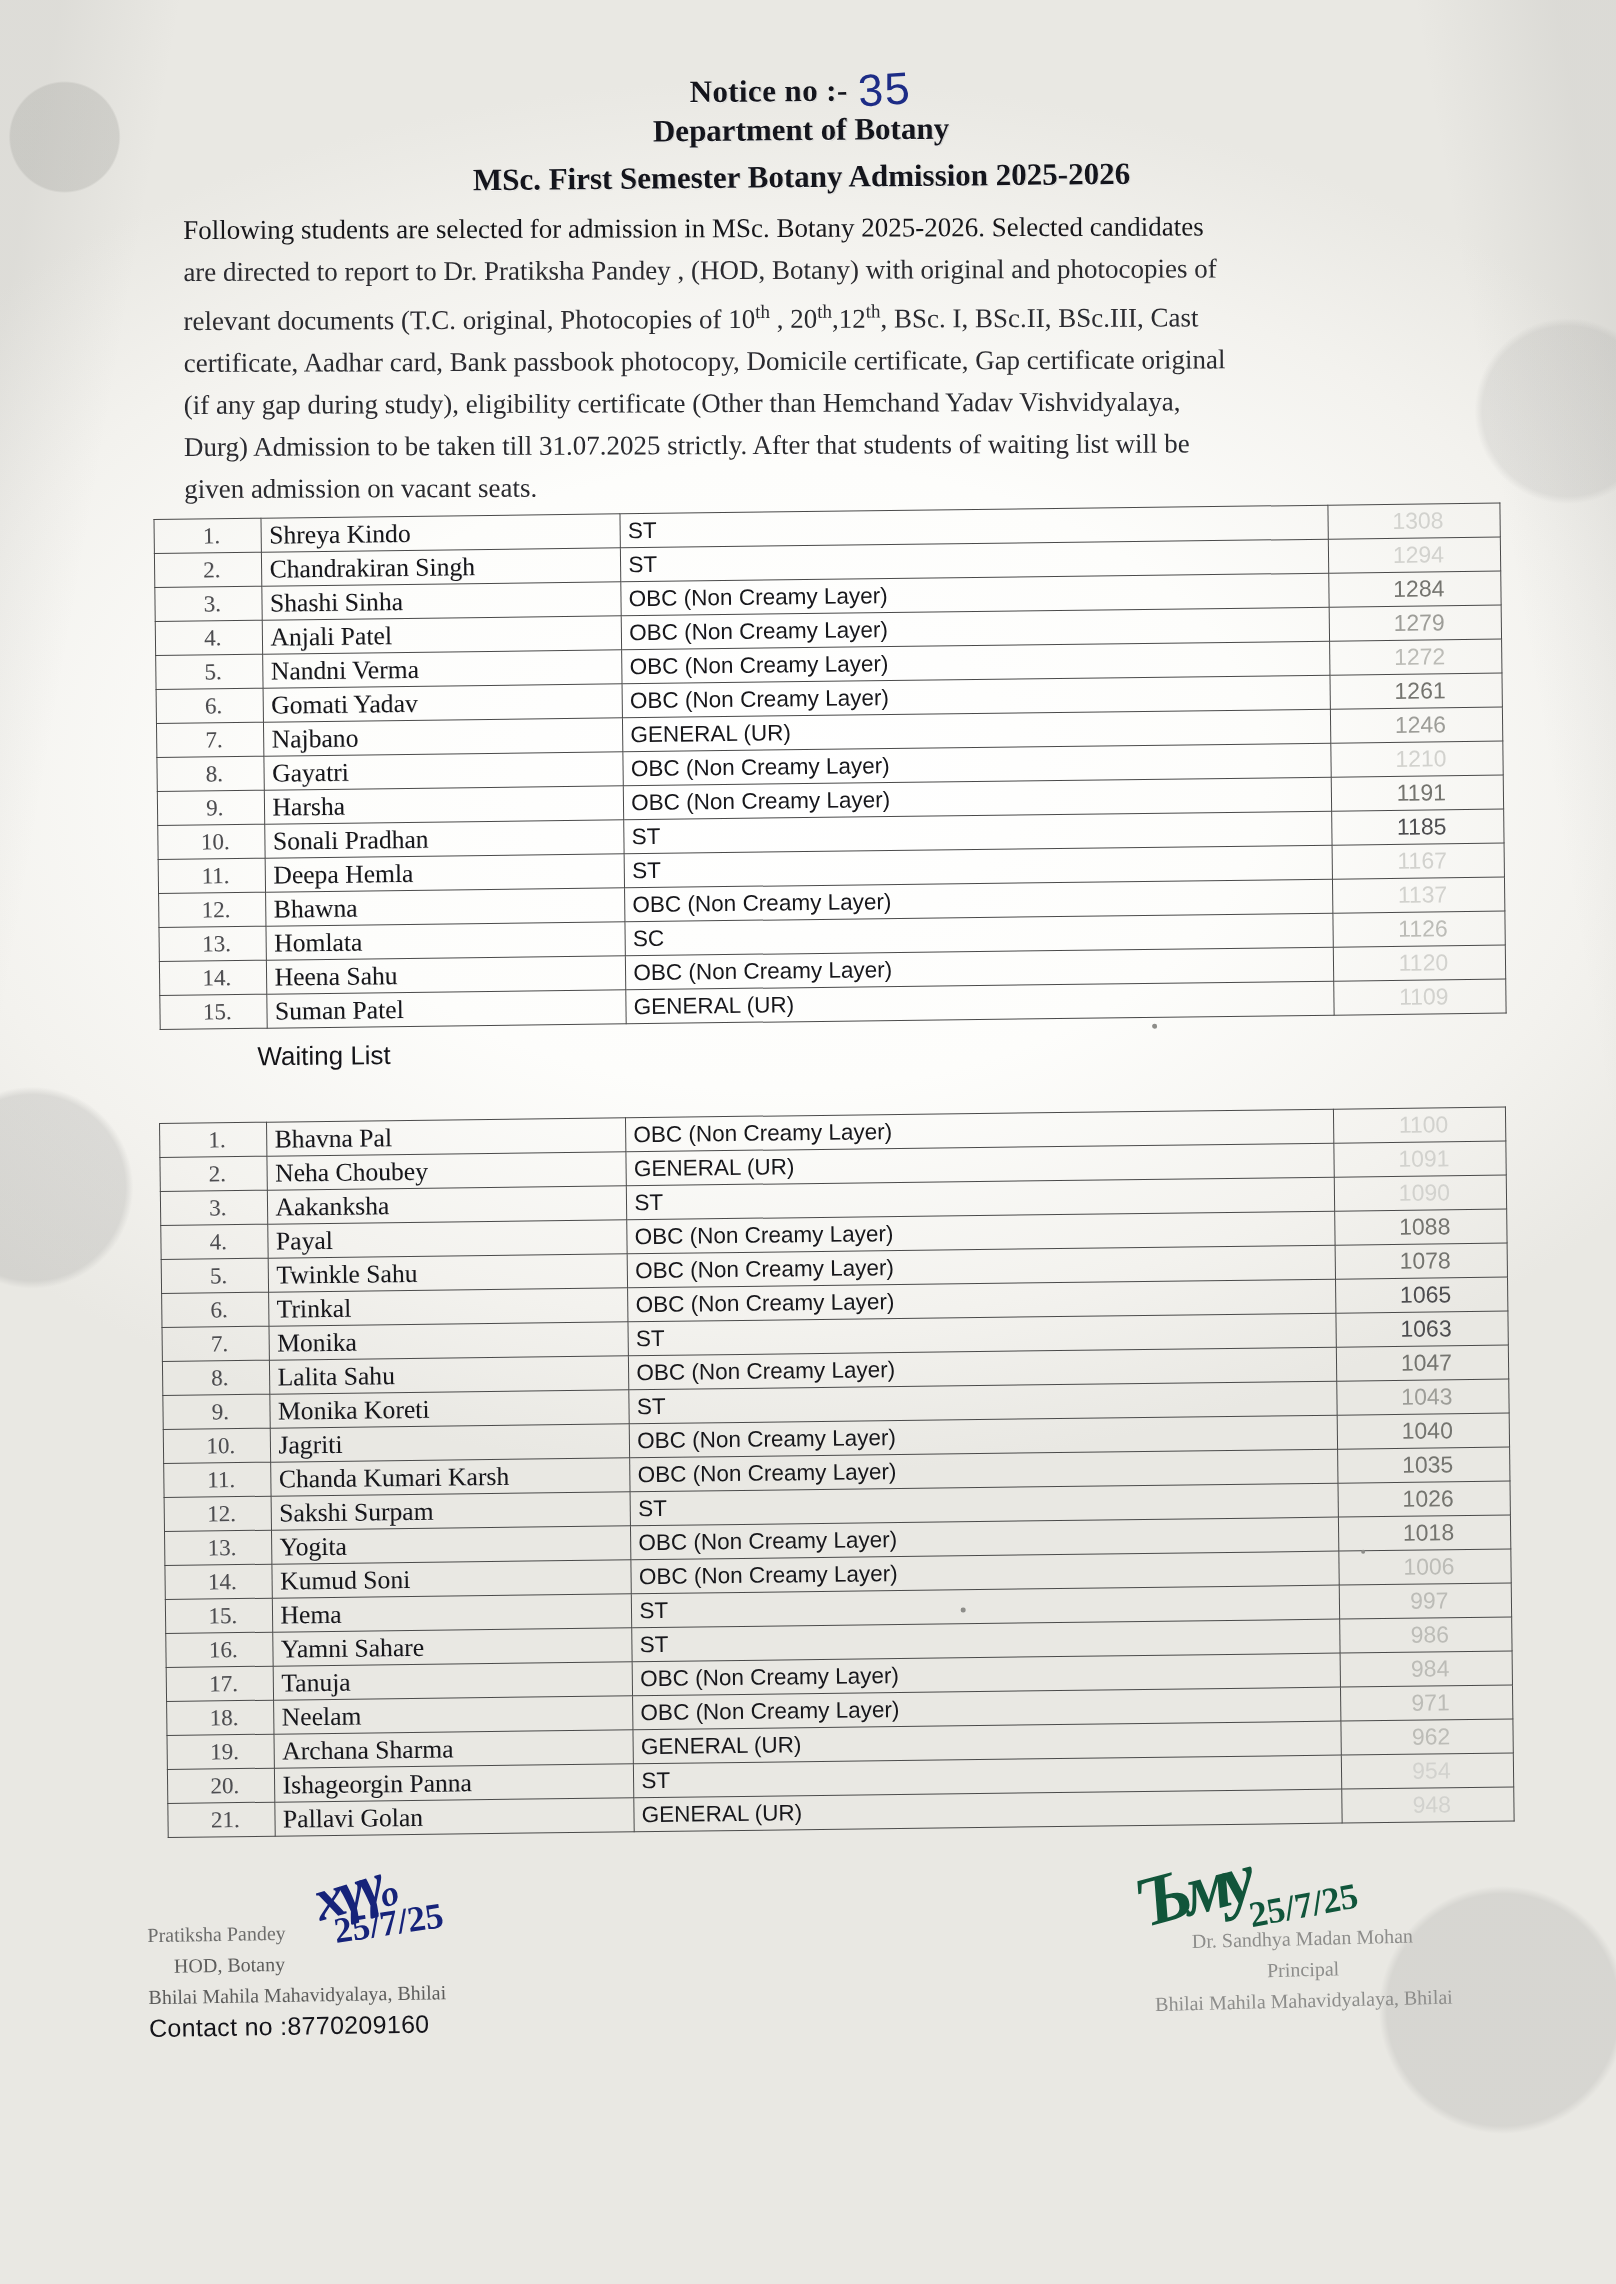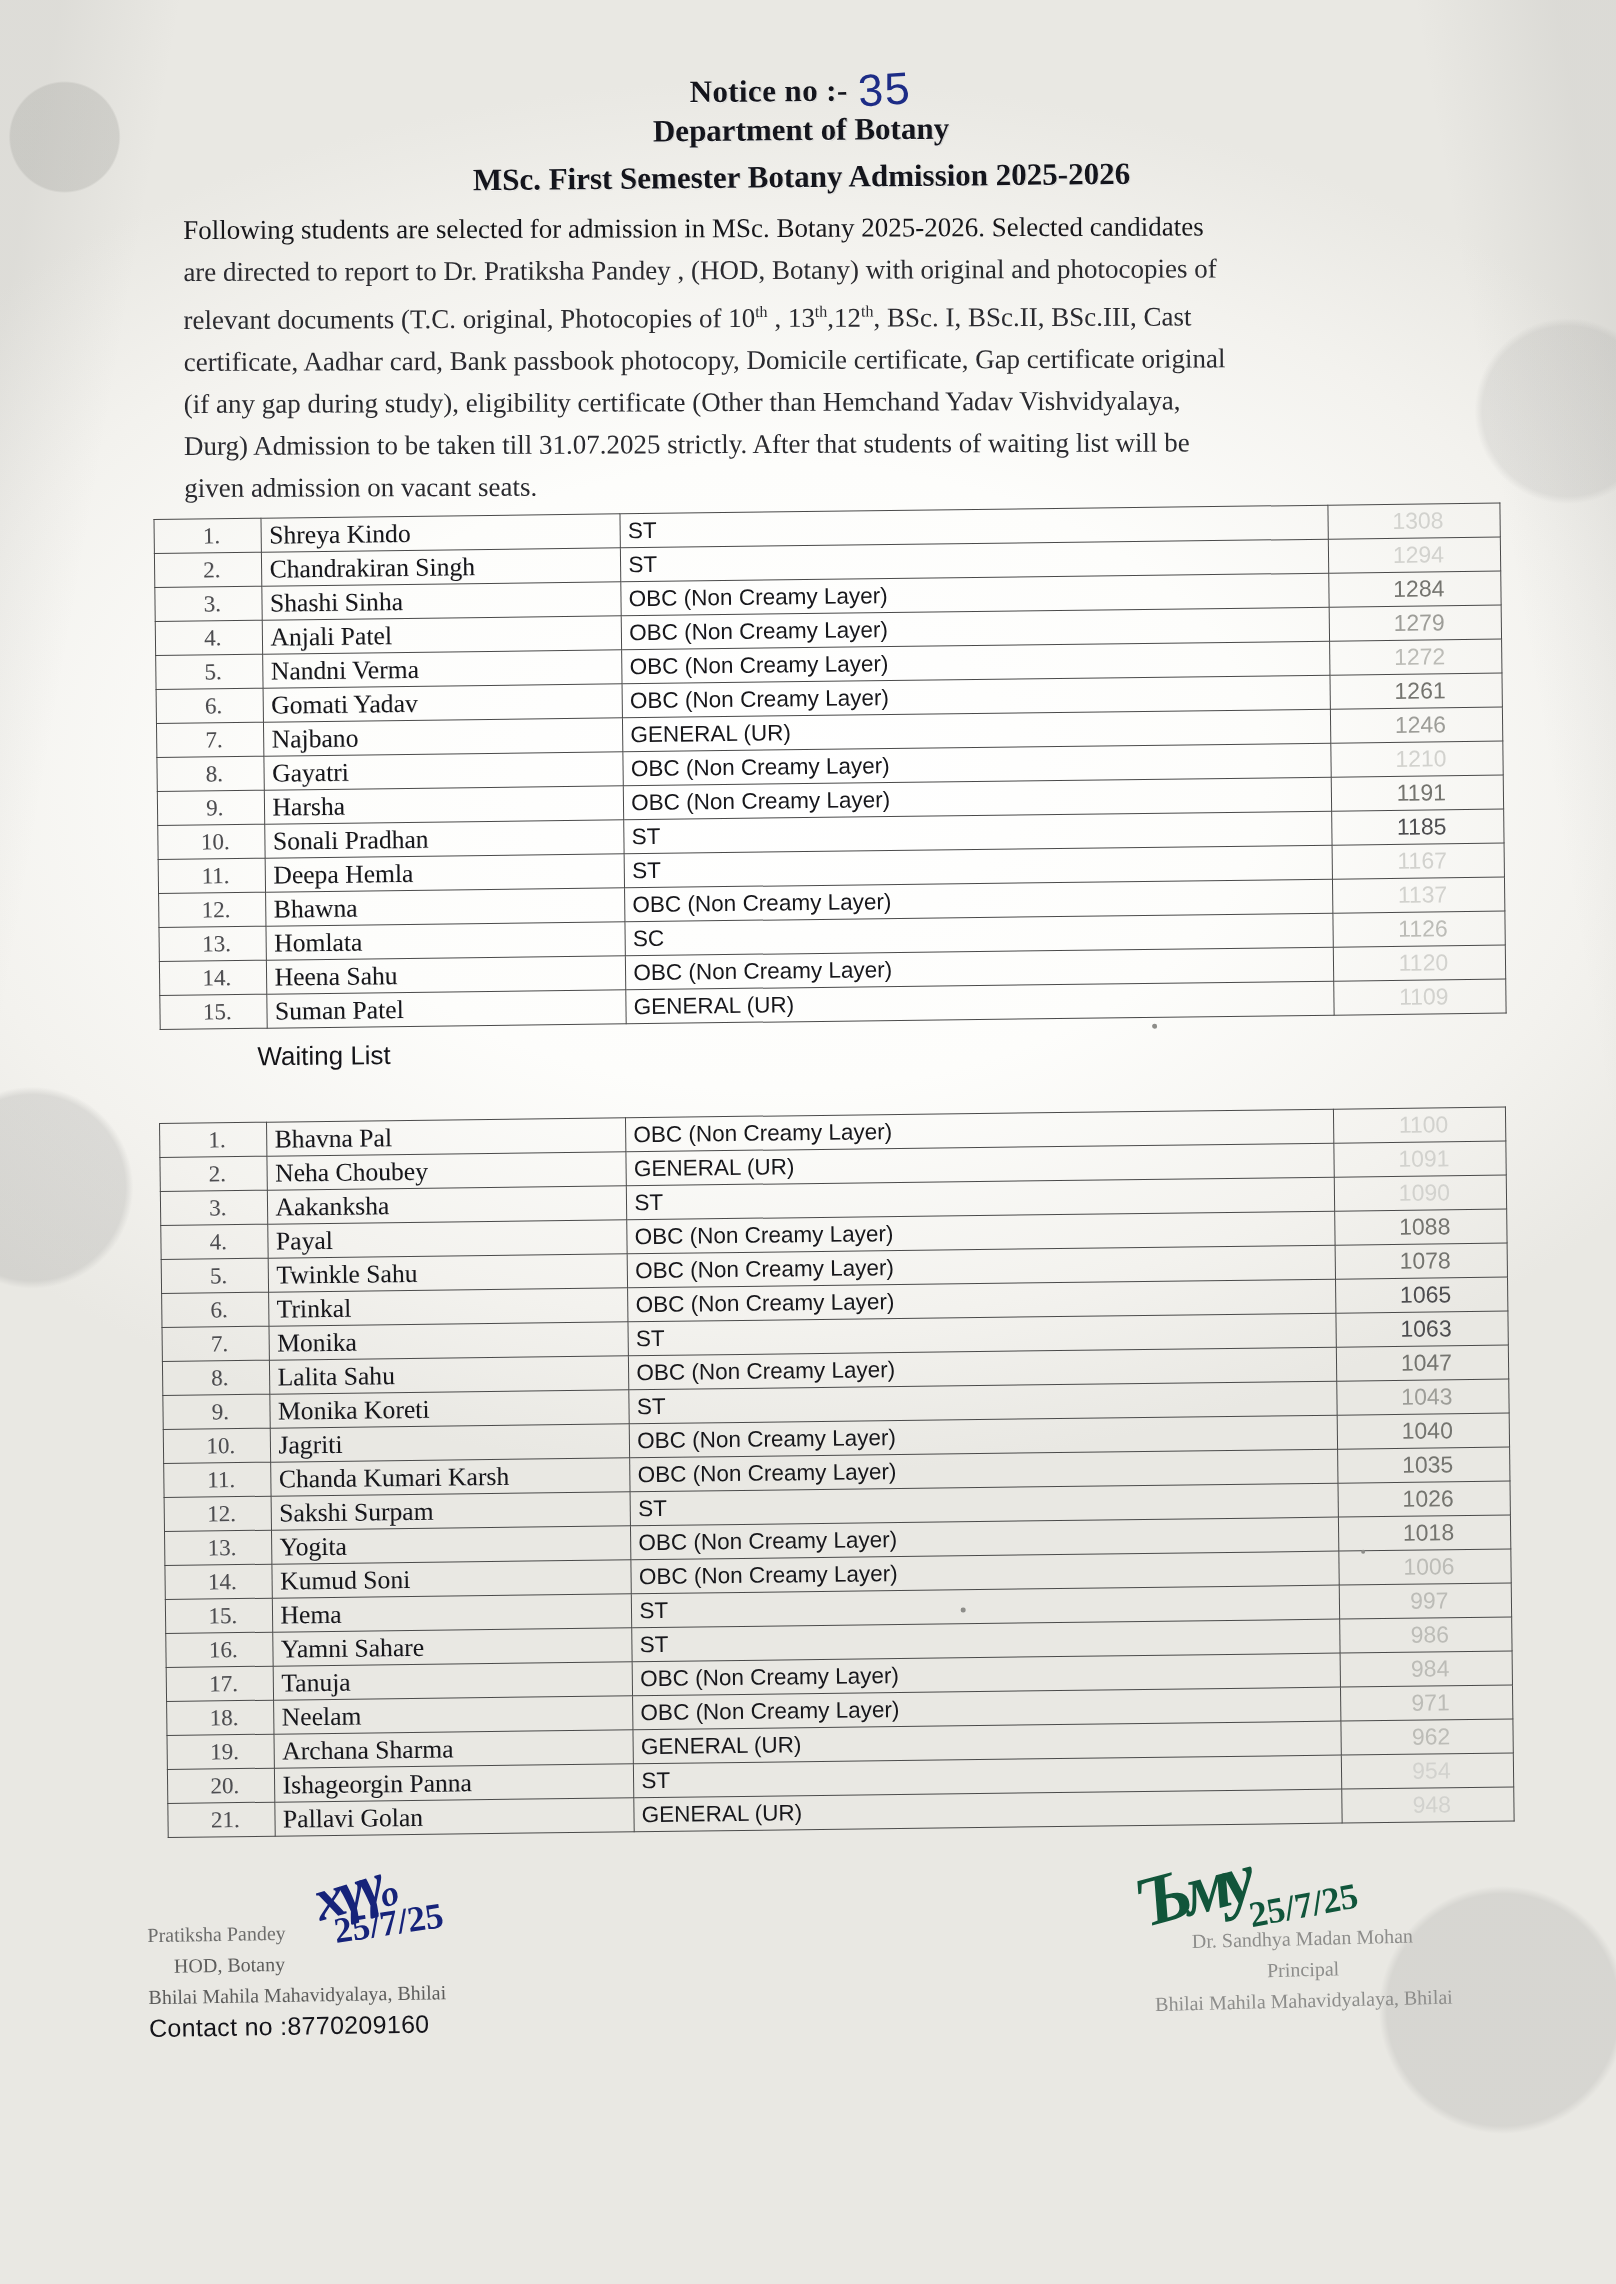--- a/index.html
+++ b/index.html
@@ -70,7 +70,7 @@
     transform:rotate(0.35deg);
   }
   .para .ln{ display:block; white-space:nowrap; }
-  .para sup{ font-size:16px; }
+  .para sup{ font-size:19px; }
 
   
   .tbl{

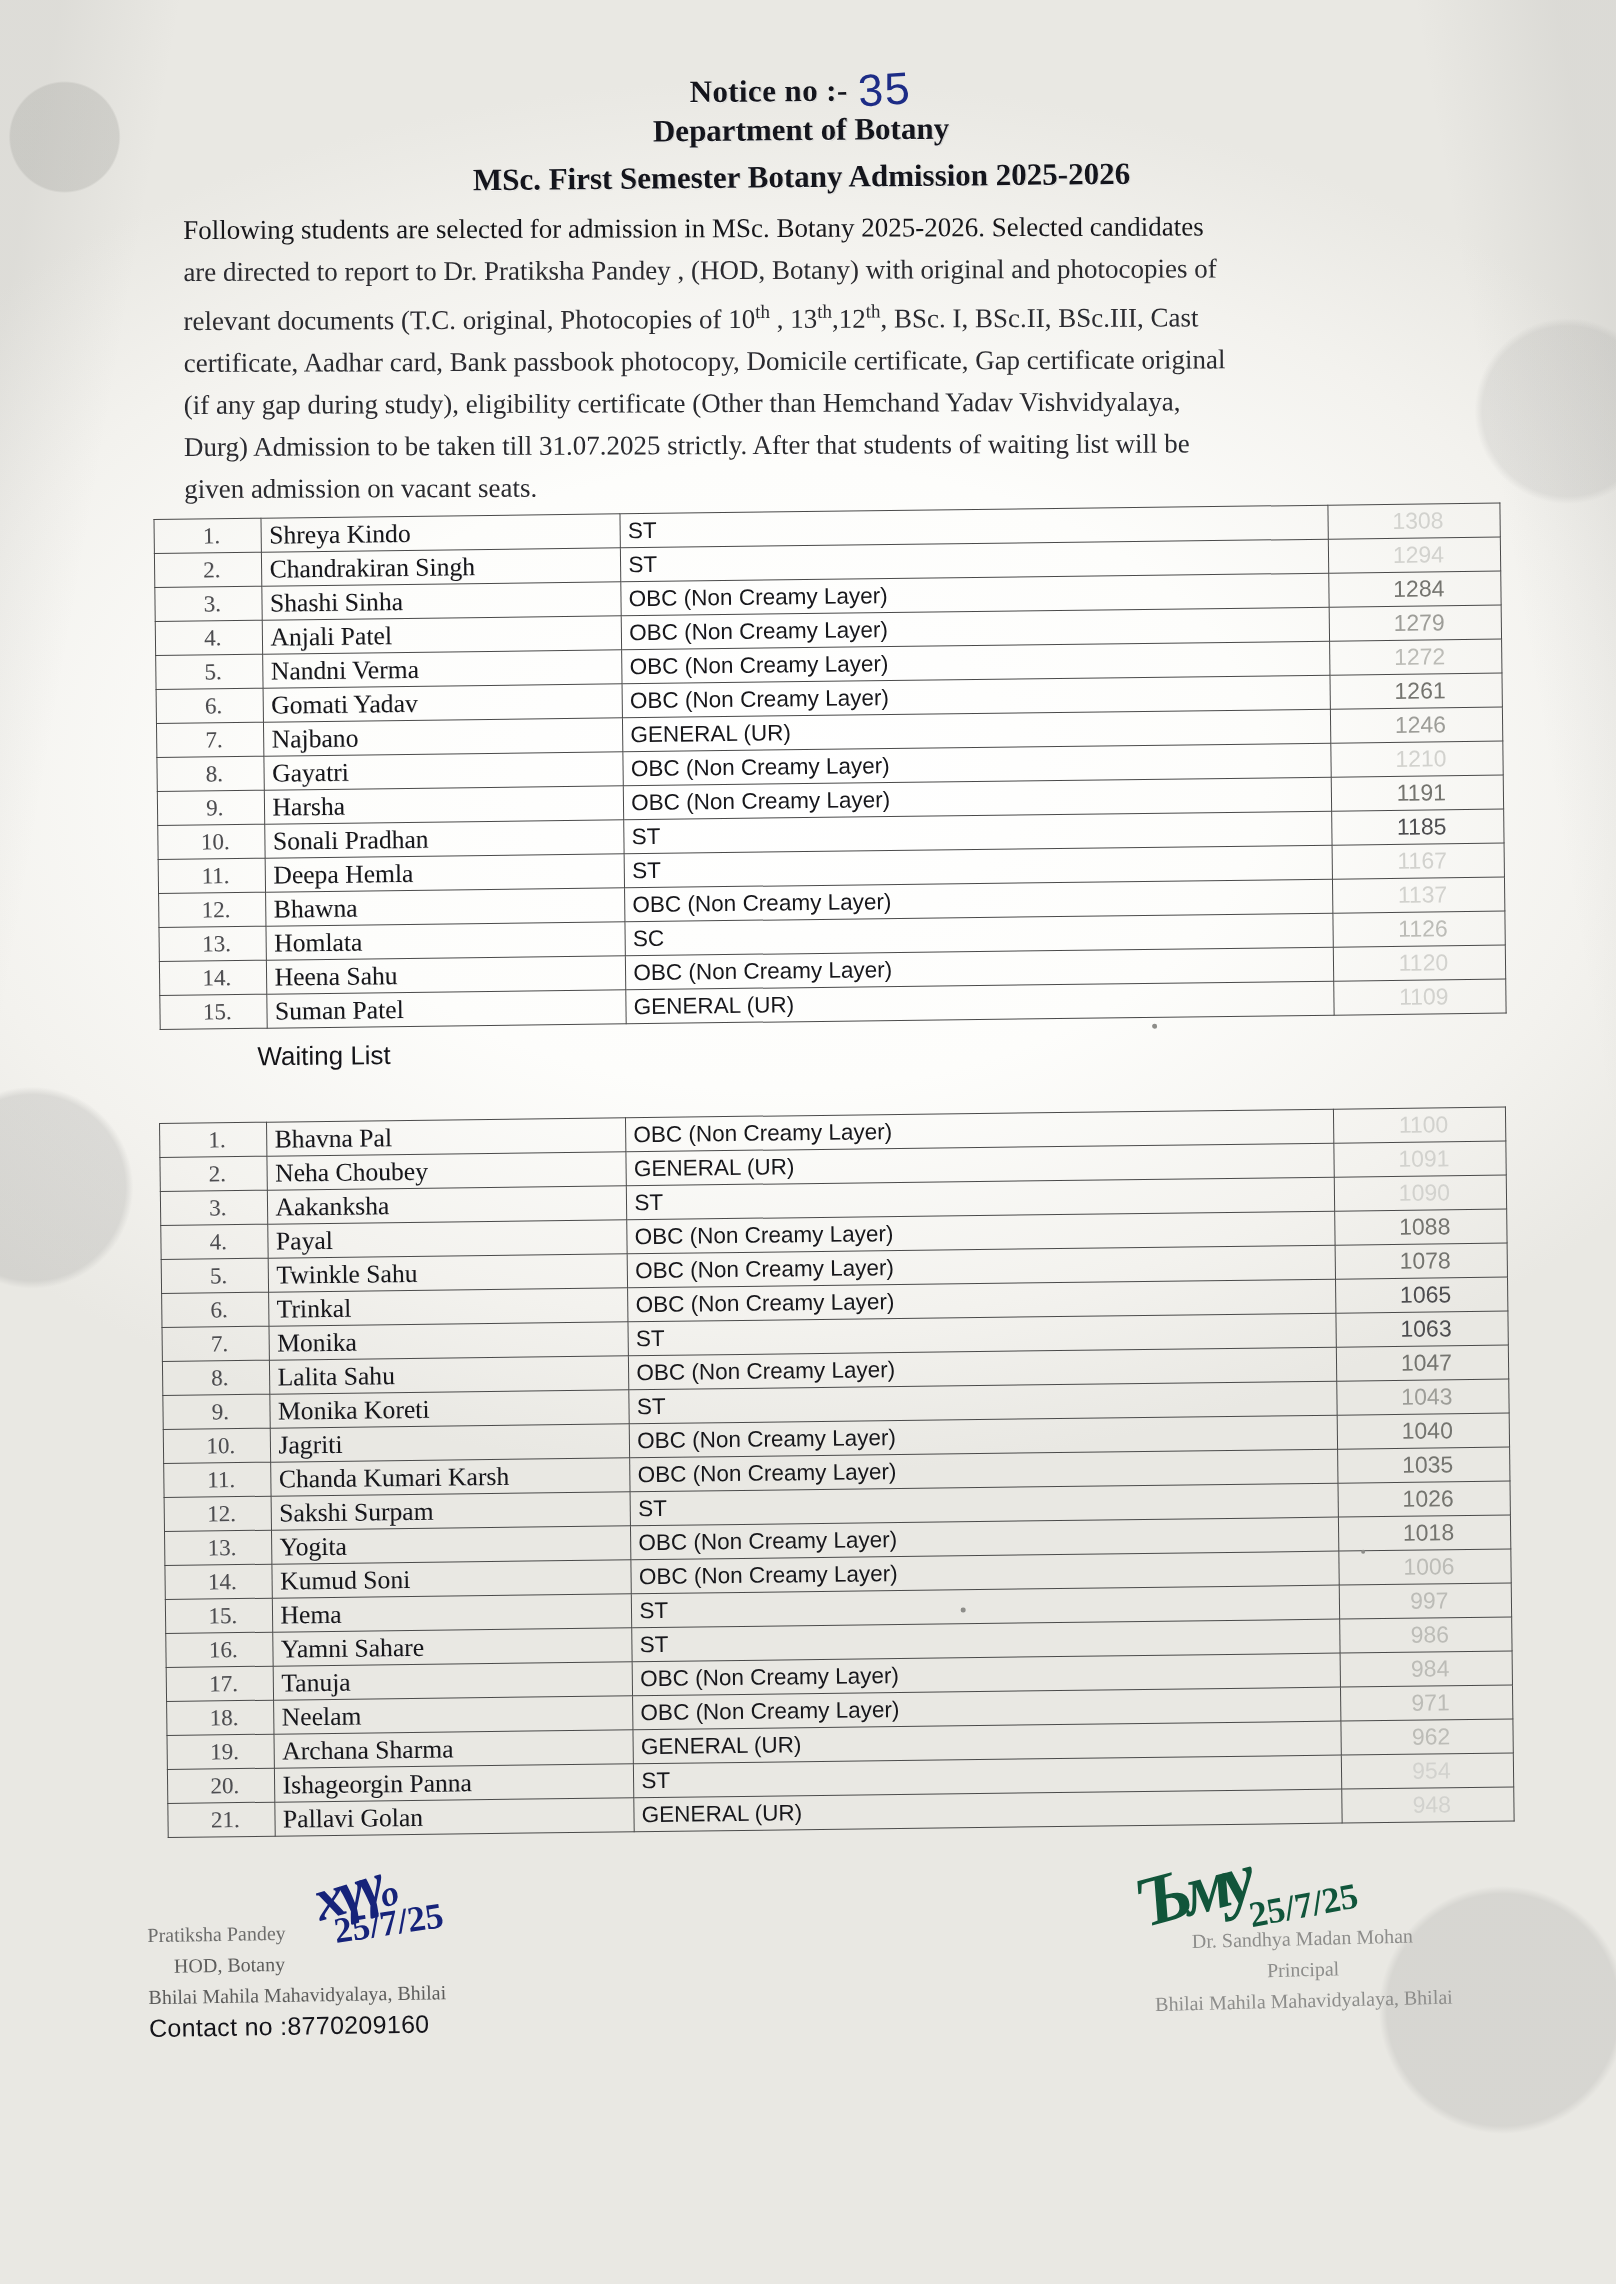--- a/index.html
+++ b/index.html
@@ -162,7 +162,7 @@
   <div class="para">
     <span class="ln f0">Following students are selected for admission in MSc. Botany 2025-2026. Selected candidates</span>
     <span class="ln f1">are directed to report to Dr. Pratiksha Pandey , (HOD, Botany) with original and photocopies of</span>
-    <span class="ln f1"><span>relevant documents (T.C. original, Photocopies of 10</span><sup>th</sup><span> , 13</span><sup>th</sup><span>,12</span><sup>th</sup><span>, BSc. I, BSc.II, BSc.III, Cast</span></span>
+    <span class="ln f1"><span>relevant documents (T.C. original, Photocopies of 10</span><sup>th</sup><span> , 20</span><sup>th</sup><span>,12</span><sup>th</sup><span>, BSc. I, BSc.II, BSc.III, Cast</span></span>
     <span class="ln f1">certificate, Aadhar card, Bank passbook photocopy, Domicile certificate,  Gap certificate original</span>
     <span class="ln f1">(if any gap during study), eligibility certificate (Other than Hemchand Yadav Vishvidyalaya,</span>
     <span class="ln f1">Durg) Admission to be taken till 31.07.2025 strictly. After that students of waiting list will be</span>

